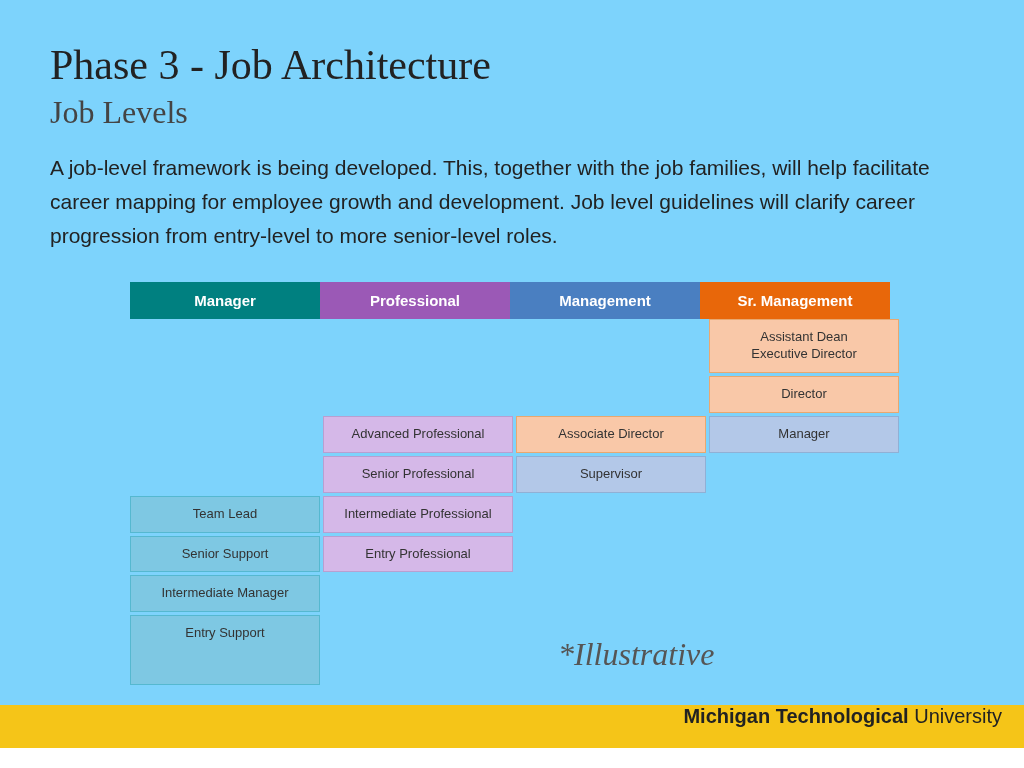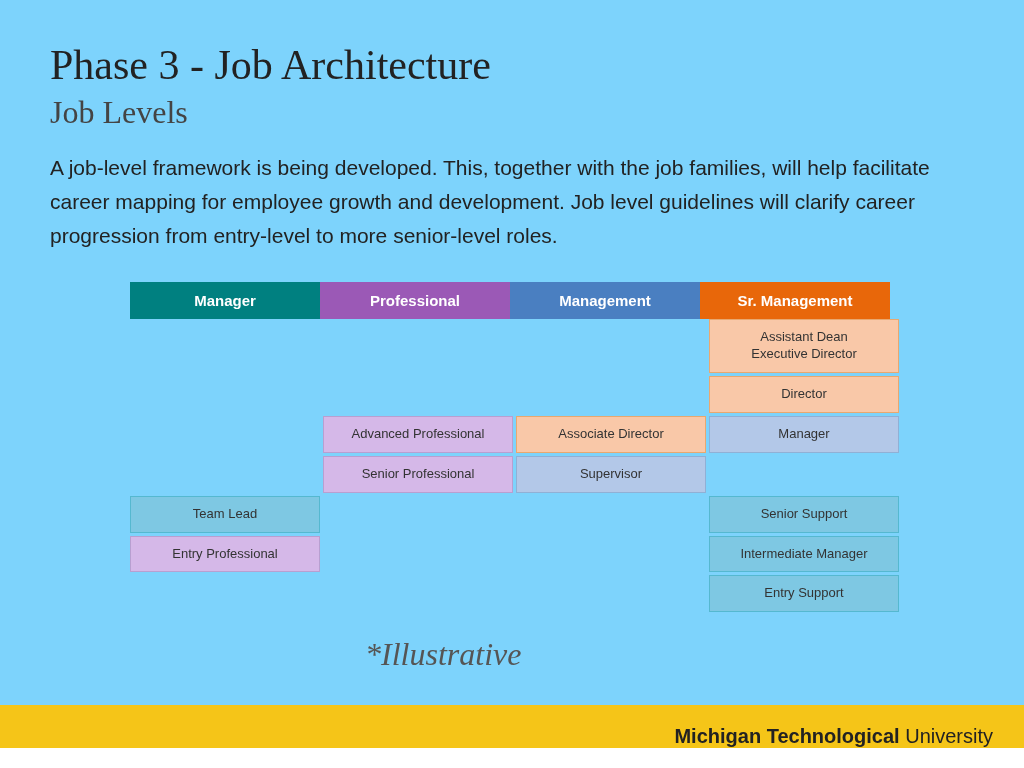--- a/index.html
+++ b/index.html
@@ -176,6 +176,7 @@
         <div class="grid-cell gc-empty"></div>
 
         <div class="grid-cell gc-support">Team Lead</div>
+        <div class="grid-cell gc-professional">Intermediate Professional</div>
         <div class="grid-cell gc-empty"></div>
         <div class="grid-cell gc-empty"></div>
 

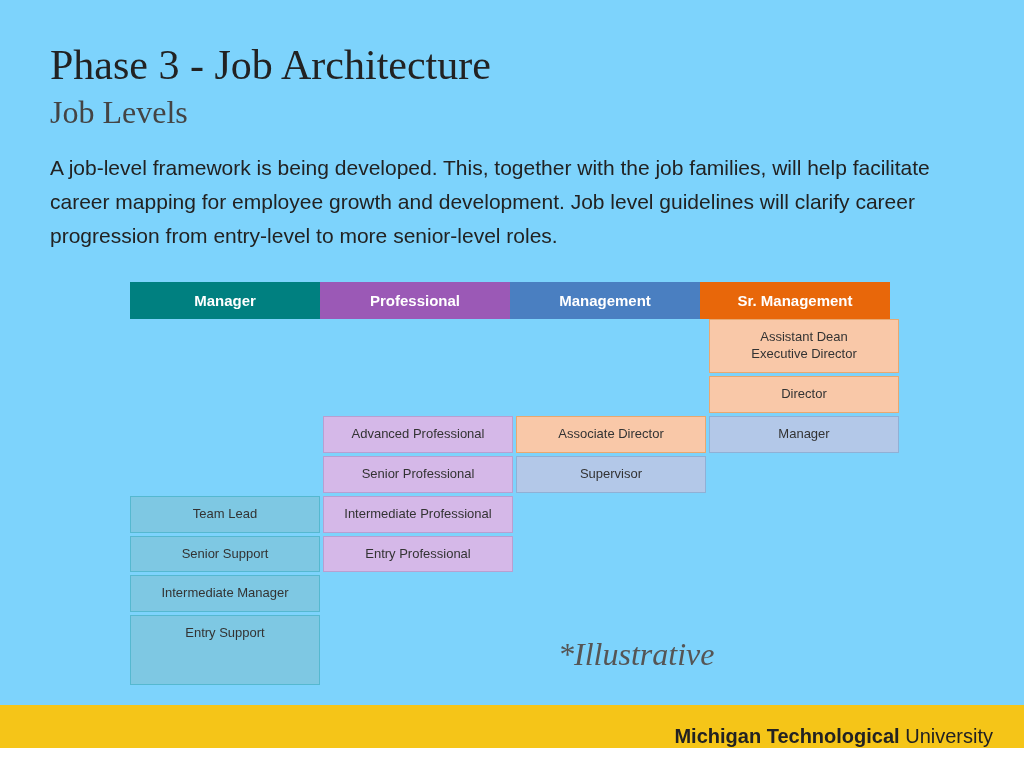--- a/index.html
+++ b/index.html
@@ -93,9 +93,9 @@
       background: #F5C518;
       height: 52px;
       display: flex;
-      align-items: flex-end;
+      align-items: flex-start;
       justify-content: flex-end;
-      padding-right: 31px;
+      padding-right: 22px;
     }
 
     .footer-text {

